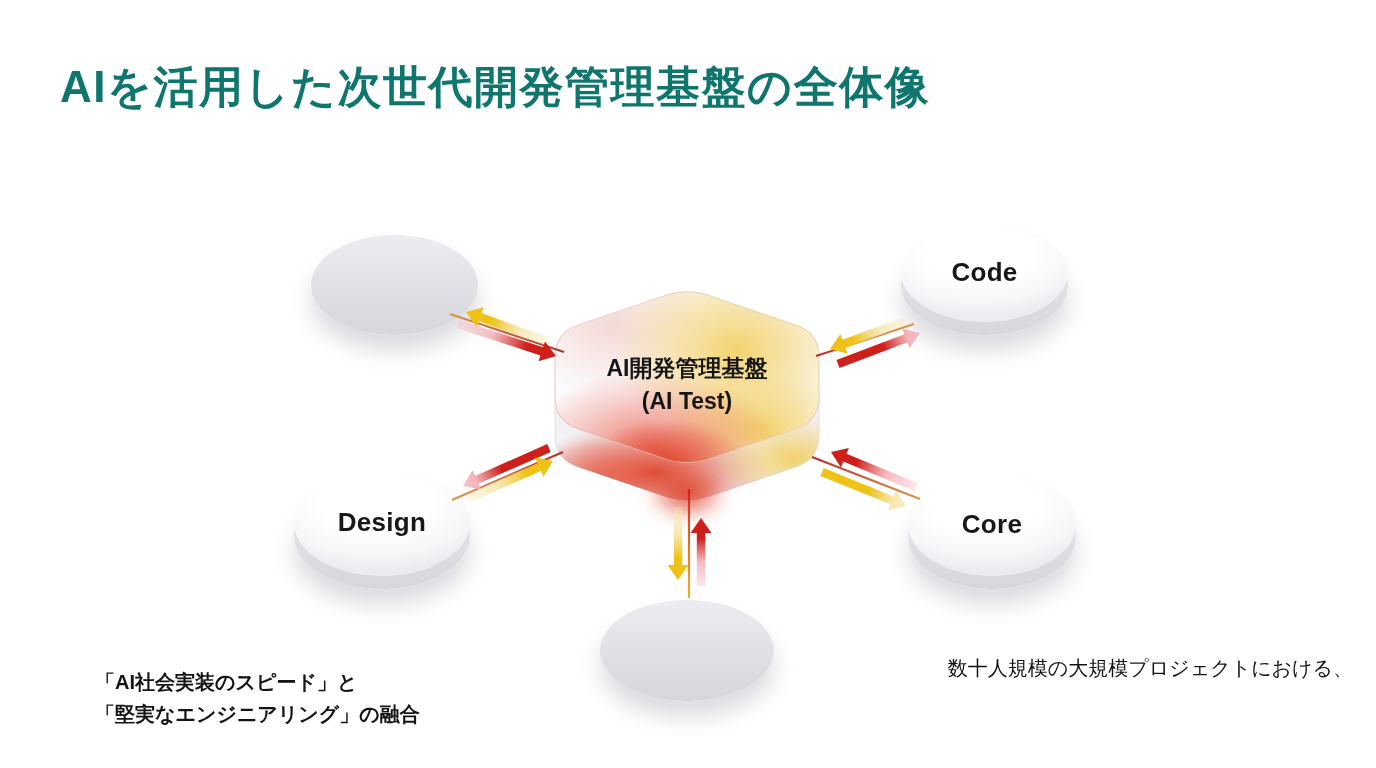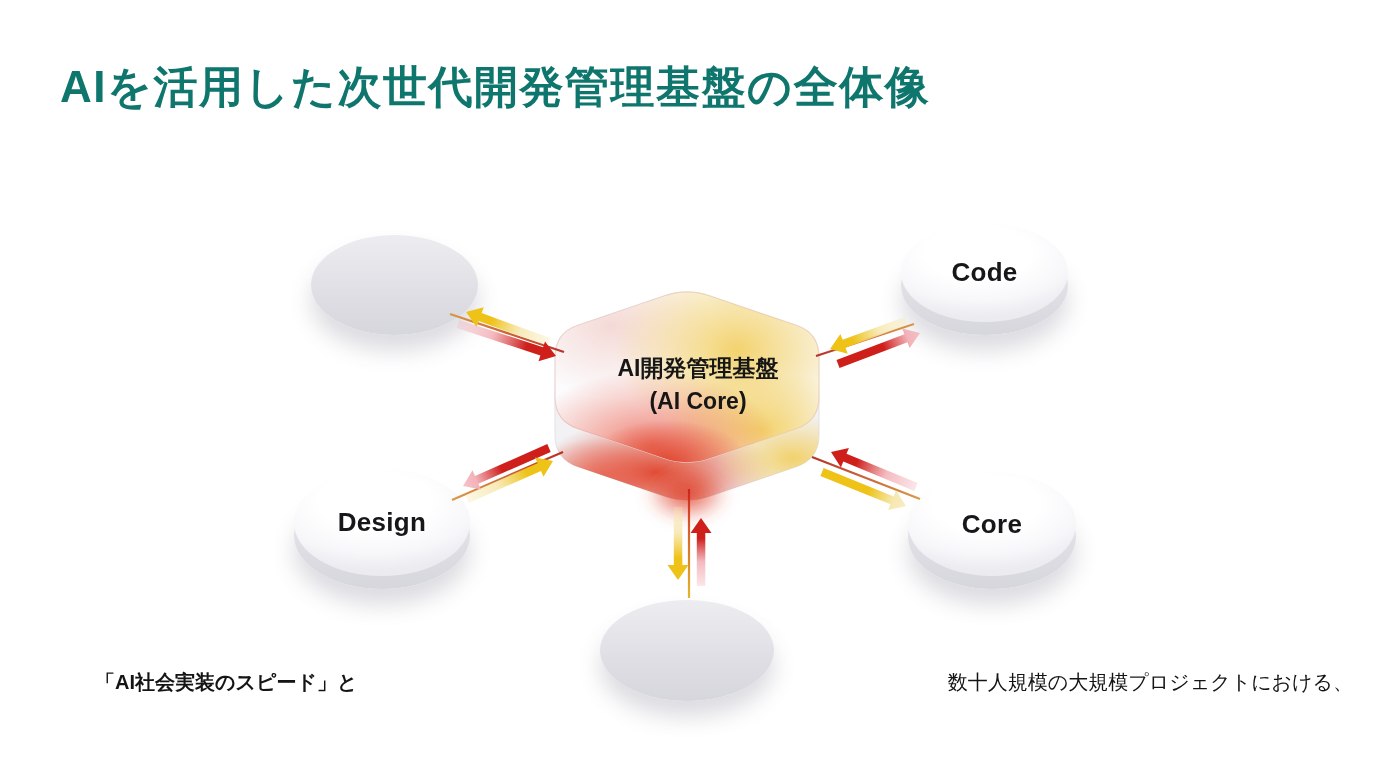--- a/index.html
+++ b/index.html
@@ -42,7 +42,6 @@
     position:absolute; left:557px; top:352px; width:260px; z-index:3;
     text-align:center; font-size:23px; font-weight:700; line-height:33px;
     color:#161616;
-    padding-left:11px;
   }
   
   .footnote{position:absolute; font-size:20px; line-height:32px; color:#141414;}

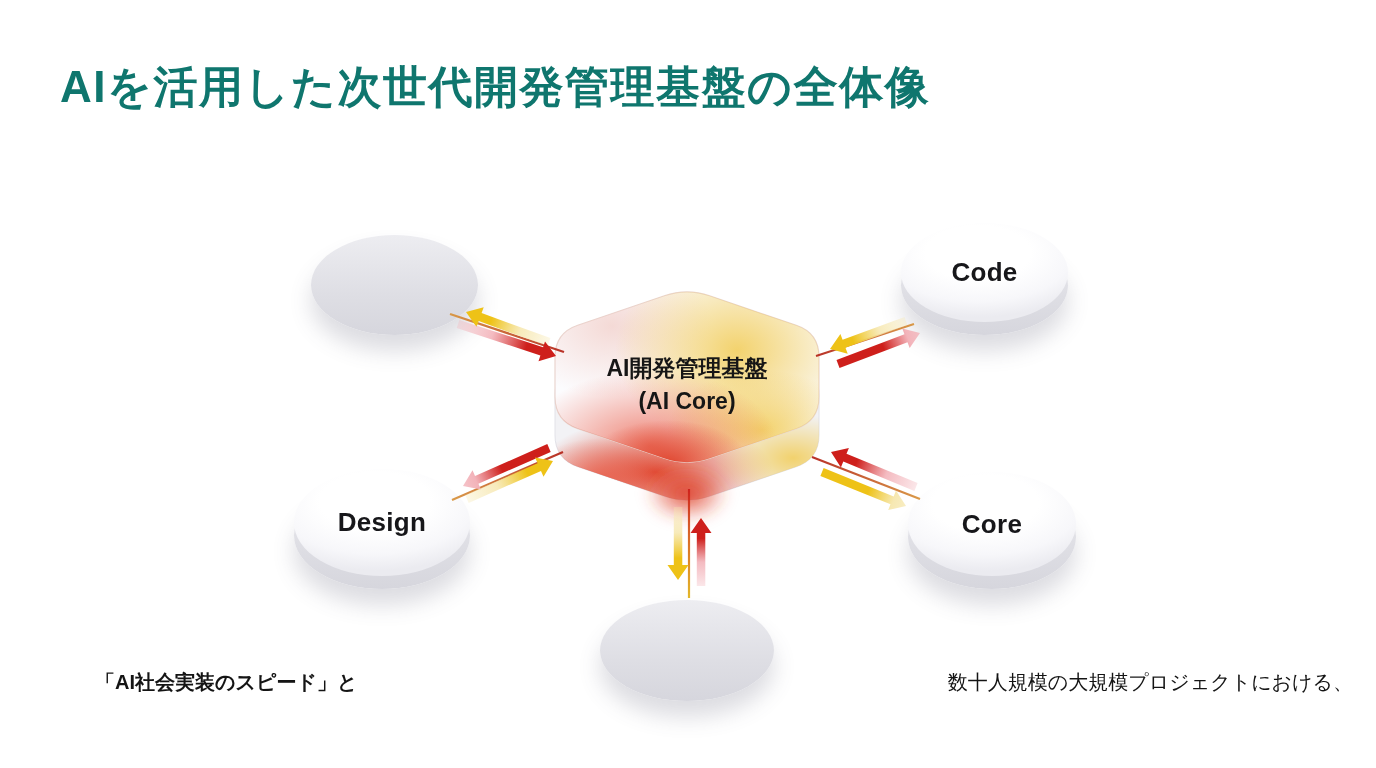--- a/index.html
+++ b/index.html
@@ -233,7 +233,7 @@
 
   <div class="core-label">
     <div>AI開発管理基盤</div>
-    <div>(AI Core)</div>
+    <div>(AI Test)</div>
   </div>
 
   <div class="footnote left">

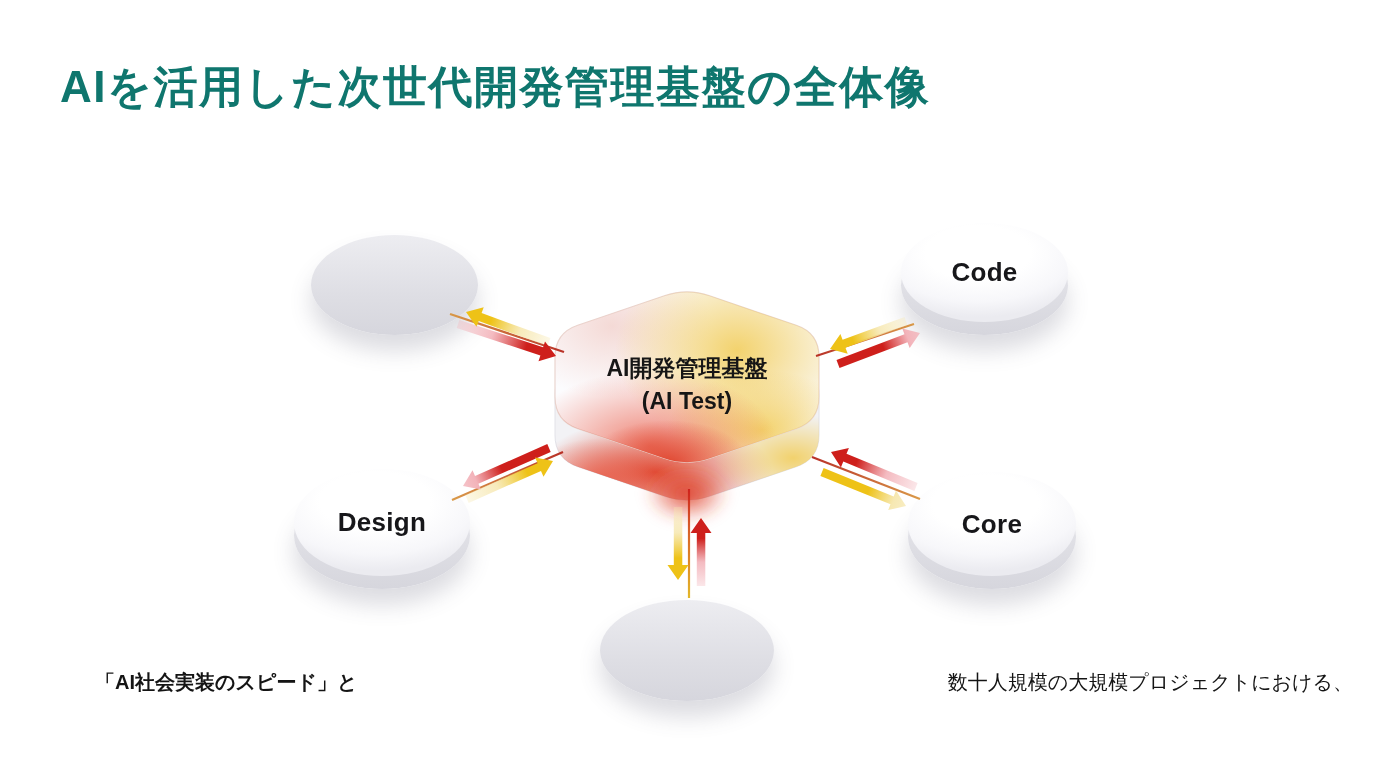--- a/index.html
+++ b/index.html
@@ -46,7 +46,7 @@
   
   .footnote{position:absolute; font-size:20px; line-height:32px; color:#141414;}
   .footnote.left{left:63px; top:666px; font-weight:700; text-align:left;margin-left:32px;}
-  .footnote.right{right:23px; top:666px; font-weight:400; text-align:right;}
+  .footnote.right{right:23px; top:652px; font-weight:400; text-align:right;}
 </style>
 </head>
 <body>

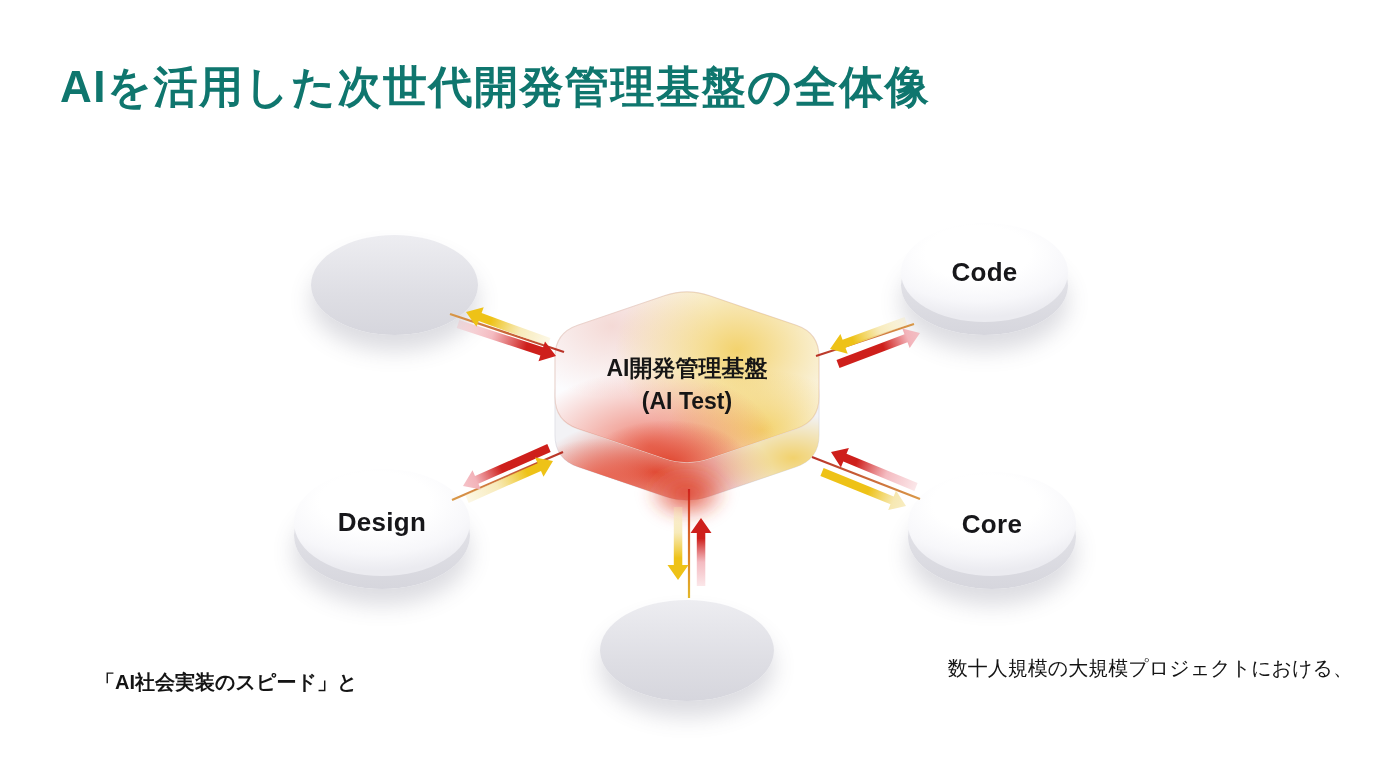--- a/index.html
+++ b/index.html
@@ -238,6 +238,7 @@
 
   <div class="footnote left">
     <div>「AI社会実装のスピード」と</div>
+    <div>「堅実なエンジニアリング」の融合</div>
   </div>
   <div class="footnote right">
     <div>数十人規模の大規模プロジェクトにおける、</div>

